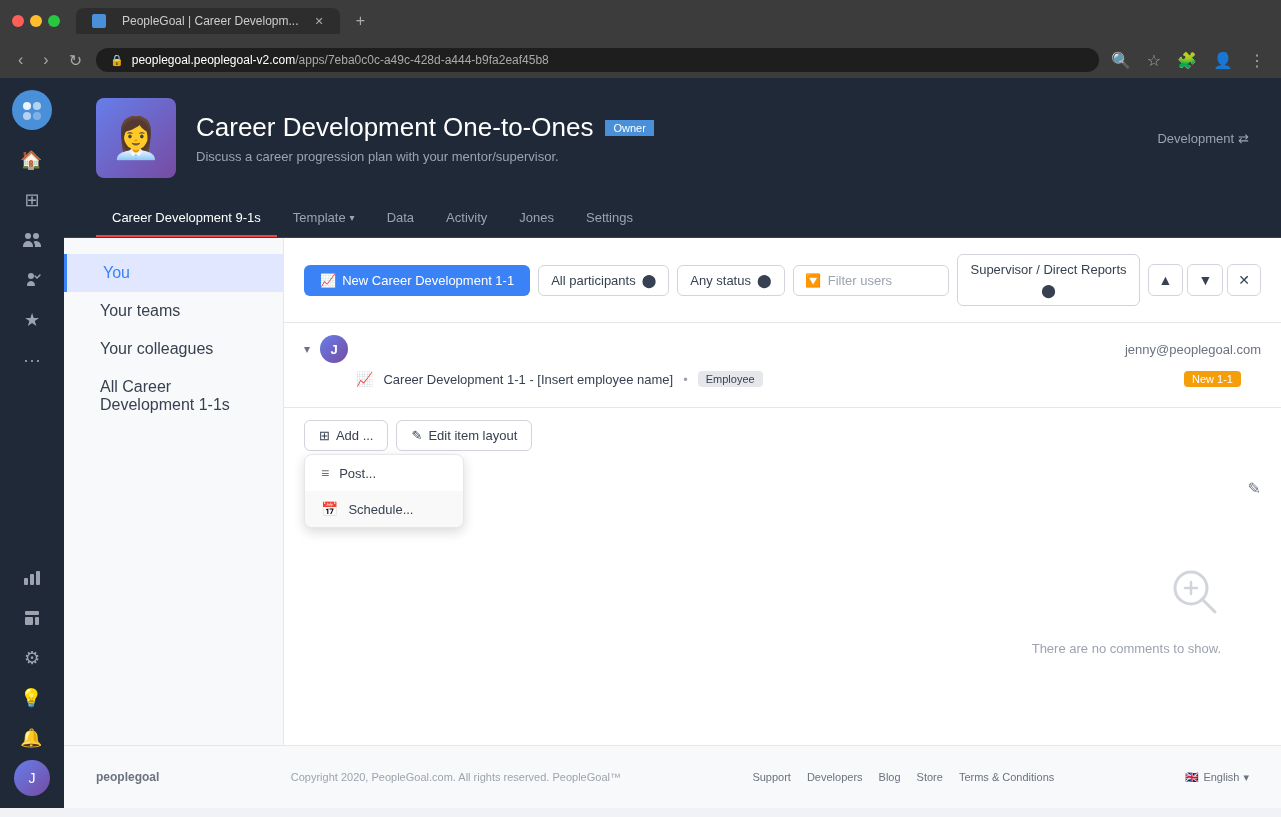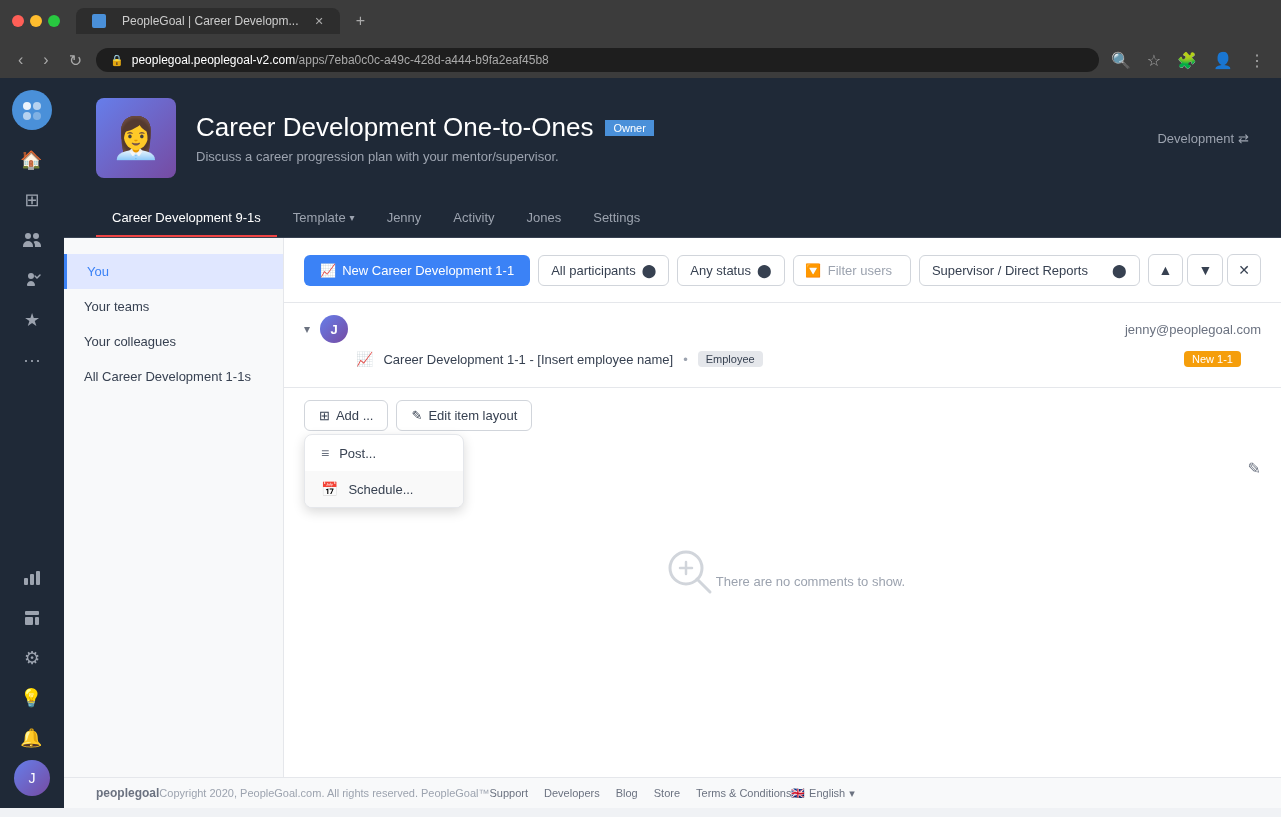--- a/index.html
+++ b/index.html
@@ -254,7 +254,7 @@
         <span class="nav-tab-arrow">▾</span>
       </div>
       <div class="nav-tab">
-        <span>Jenny</span>
+        <span>Data</span>
       </div>
       <div class="nav-tab">
         <span>Activity</span>

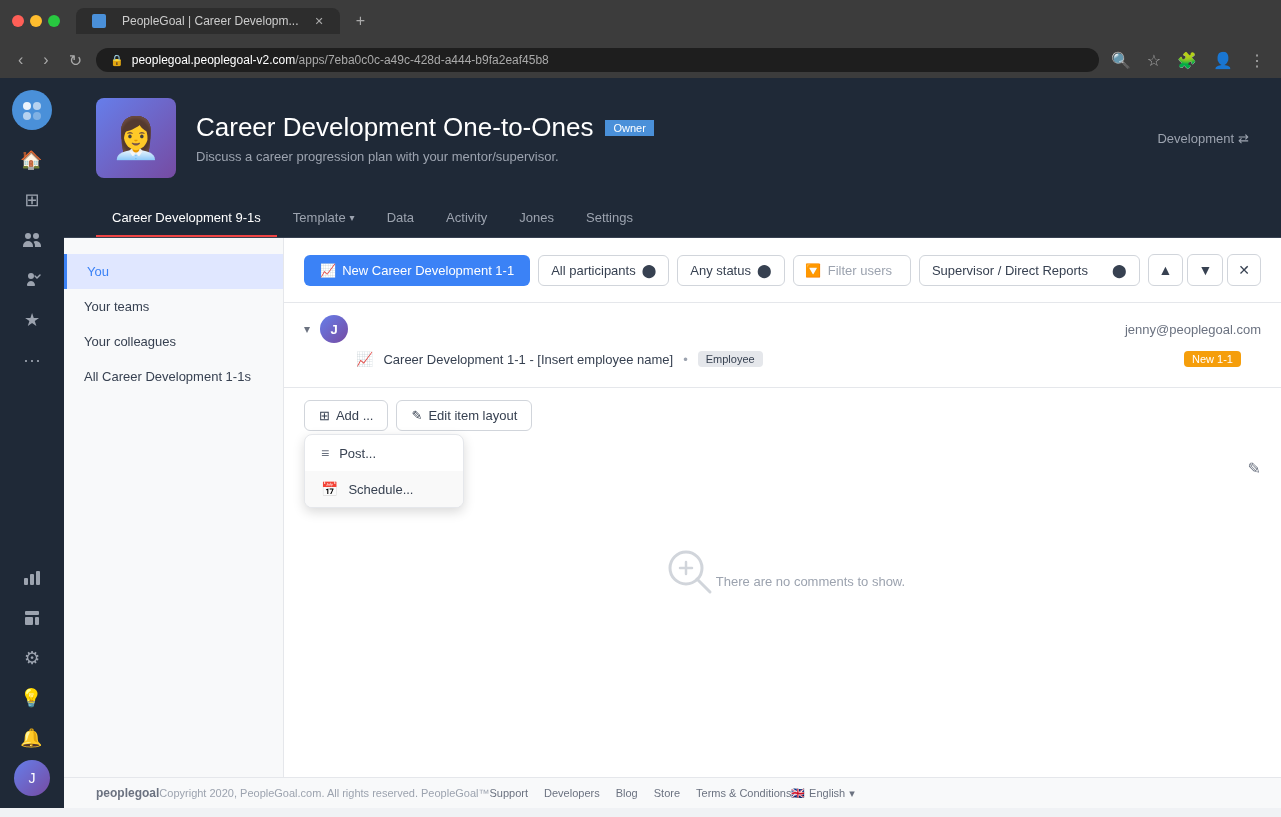--- a/index.html
+++ b/index.html
@@ -61,7 +61,7 @@
 
     
     .left-panel { width: 220px; background: #f8f9fa; border-right: 1px solid #e5e7eb; padding: 16px 0; }
-    .left-panel-item { padding: 10px 20px; cursor: pointer; color: #374151; font-size: 13px; }
+    .left-panel-item { padding: 10px 36px; cursor: pointer; color: #374151; font-size: 16px; }
     .left-panel-item.active { background: #e0e7ff; color: #3b82f6; border-left: 3px solid #3b82f6; }
 
     

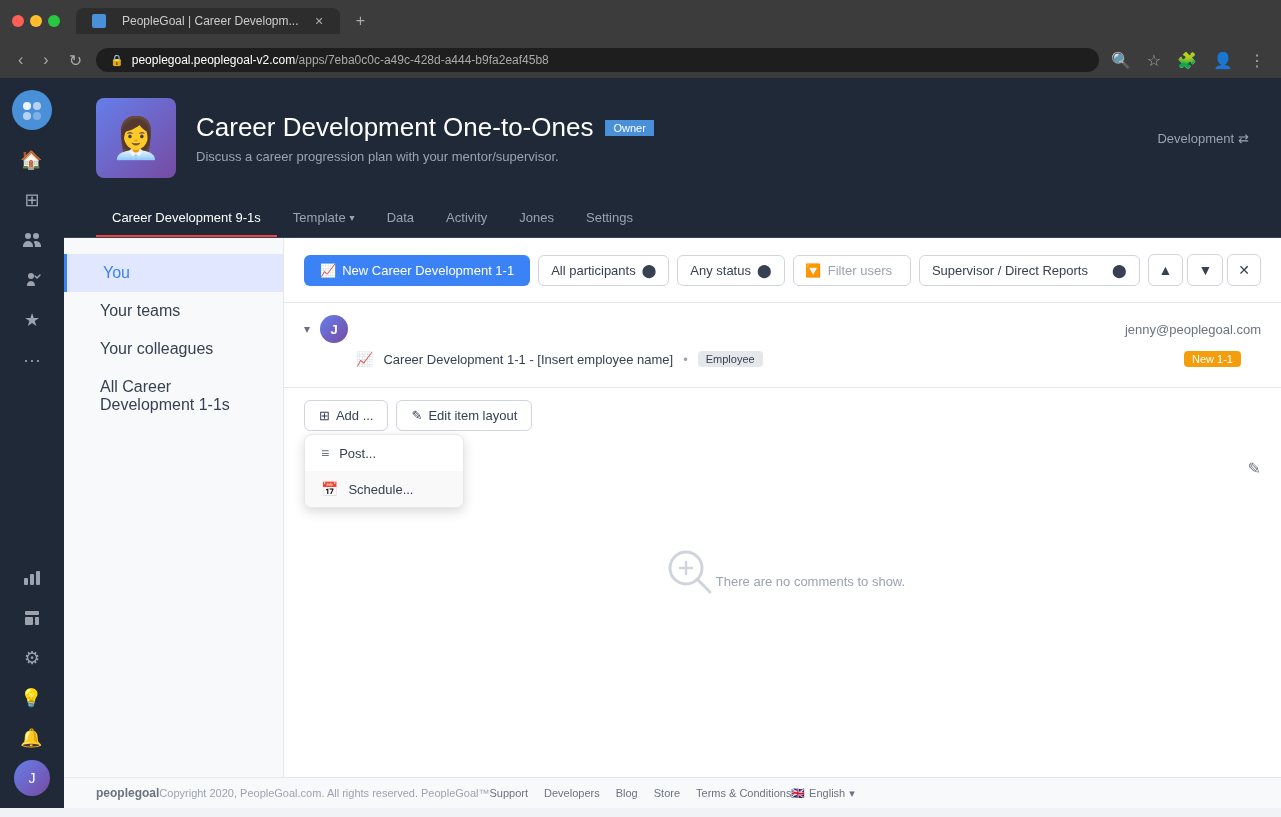--- a/index.html
+++ b/index.html
@@ -72,7 +72,7 @@
     .btn-primary { background: #3b82f6; color: #fff; border: none; padding: 8px 16px; border-radius: 6px; cursor: pointer; font-size: 13px; display: flex; align-items: center; gap: 6px; font-weight: 500; }
     .select-dropdown { border: 1px solid #d1d5db; border-radius: 6px; padding: 7px 12px; font-size: 13px; color: #374151; background: #fff; cursor: pointer; display: flex; align-items: center; gap: 6px; }
     .filter-input { border: 1px solid #d1d5db; border-radius: 6px; padding: 7px 12px; font-size: 13px; color: #374151; background: #fff; display: flex; align-items: center; gap: 6px; flex: 1; max-width: 200px; }
-    .supervisor-select { border: 1px solid #d1d5db; border-radius: 6px; padding: 7px 12px; font-size: 13px; color: #374151; background: #fff; cursor: pointer; display: flex; align-items: center; gap: 24px; }
+    .supervisor-select { border: 1px solid #d1d5db; border-radius: 6px; padding: 7px 12px; font-size: 13px; color: #374151; background: #fff; cursor: pointer; display: flex; align-items: center; gap: 6px; flex-direction: column; }
     .toolbar-right { margin-left: auto; display: flex; gap: 4px; }
     .icon-btn { border: 1px solid #d1d5db; border-radius: 6px; padding: 7px 10px; cursor: pointer; background: #fff; color: #374151; font-size: 14px; }
 

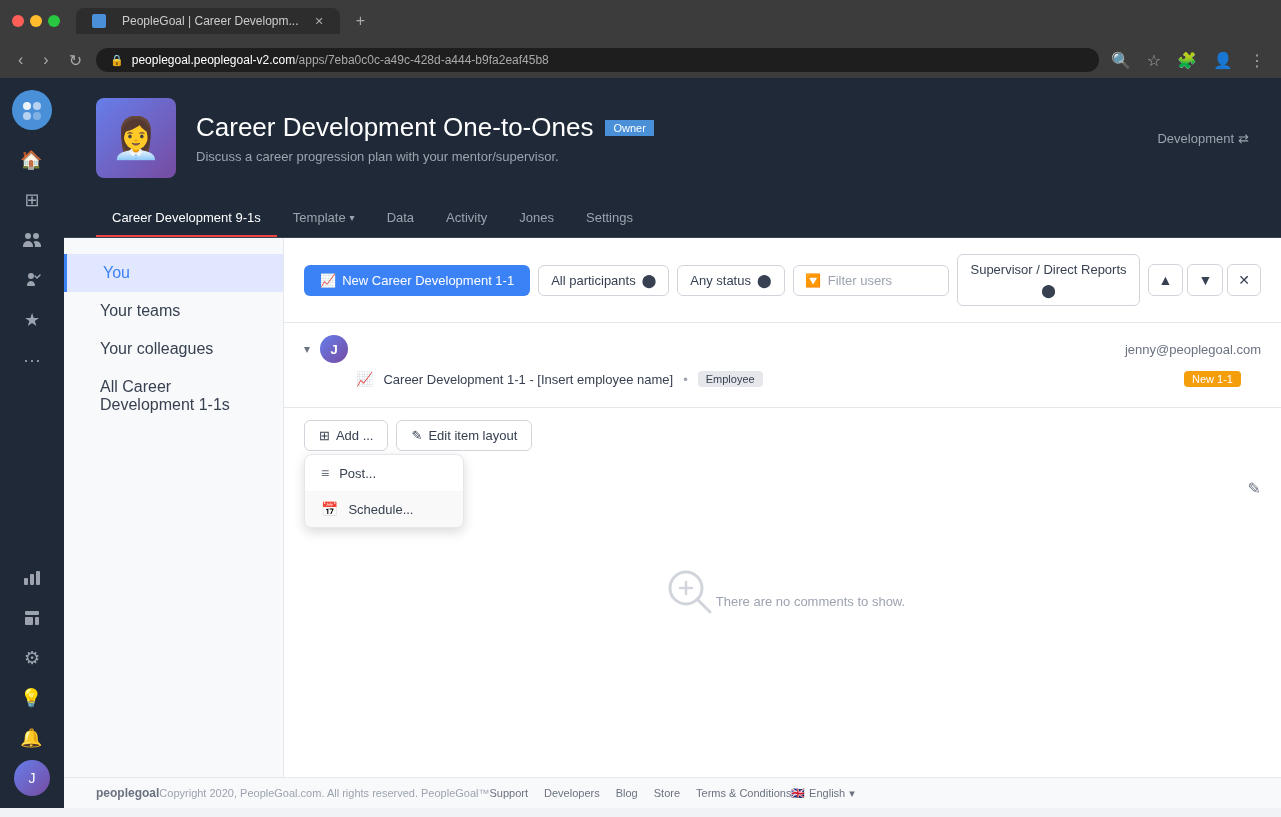--- a/index.html
+++ b/index.html
@@ -108,7 +108,7 @@
     .comments-edit-icon { color: #6b7280; cursor: pointer; font-size: 16px; }
 
     
-    .empty-state { display: flex; align-items: center; justify-content: center; padding: 40px; color: #9ca3af; }
+    .empty-state { display: flex; flex-direction: column; align-items: flex-end; justify-content: center; padding: 40px; color: #9ca3af; }
     .empty-state-icon { font-size: 48px; margin-bottom: 12px; color: #d1d5db; }
     .empty-state-text { font-size: 13px; color: #9ca3af; }
 

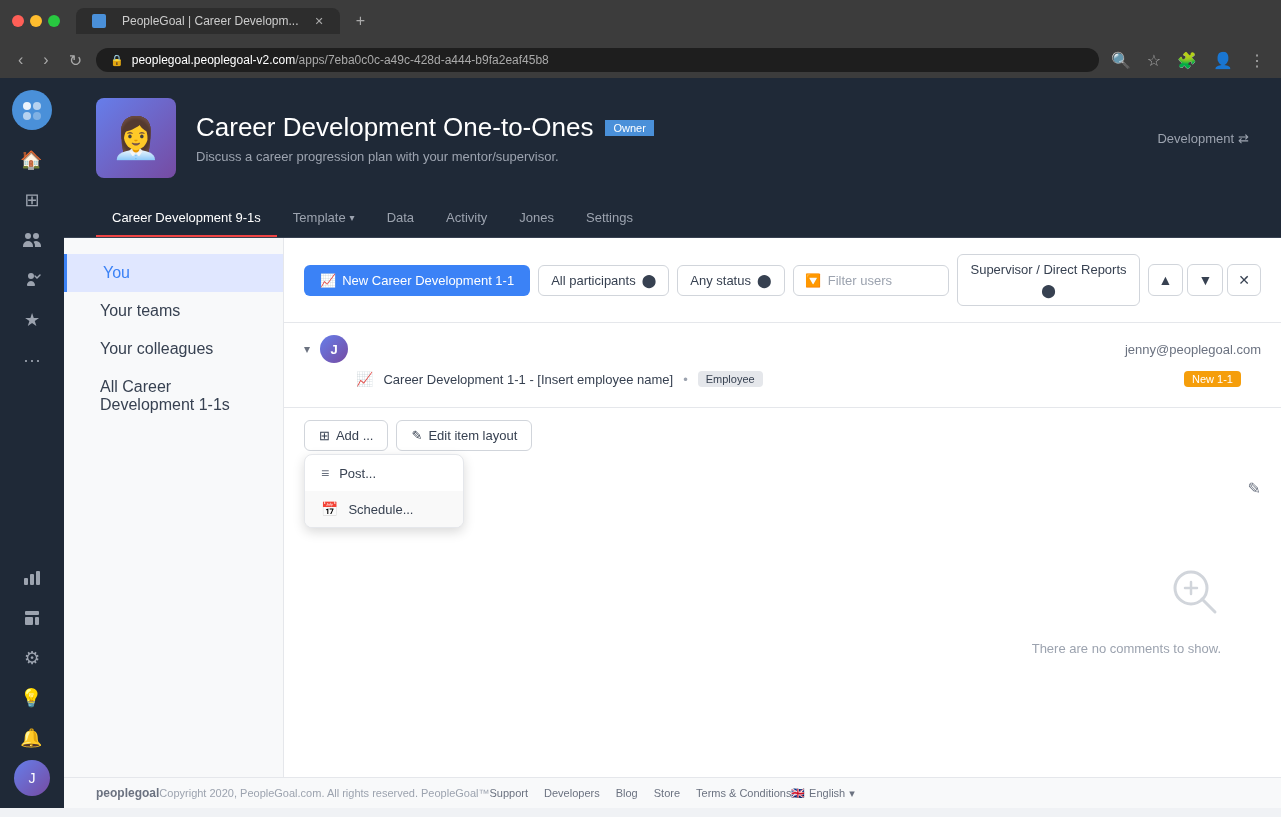--- a/index.html
+++ b/index.html
@@ -113,7 +113,7 @@
     .empty-state-text { font-size: 13px; color: #9ca3af; }
 
     
-    .app-footer { background: #f8f9fa; border-top: 1px solid #e5e7eb; padding: 8px 32px; display: flex; align-items: center; justify-content: flex-start; }
+    .app-footer { background: #f8f9fa; border-top: 1px solid #e5e7eb; padding: 24px 32px; display: flex; align-items: center; justify-content: space-between; }
     .footer-logo { color: #6b7280; font-size: 12px; font-weight: 600; }
     .footer-links { display: flex; gap: 16px; }
     .footer-link { color: #6b7280; font-size: 11px; text-decoration: none; cursor: pointer; }

